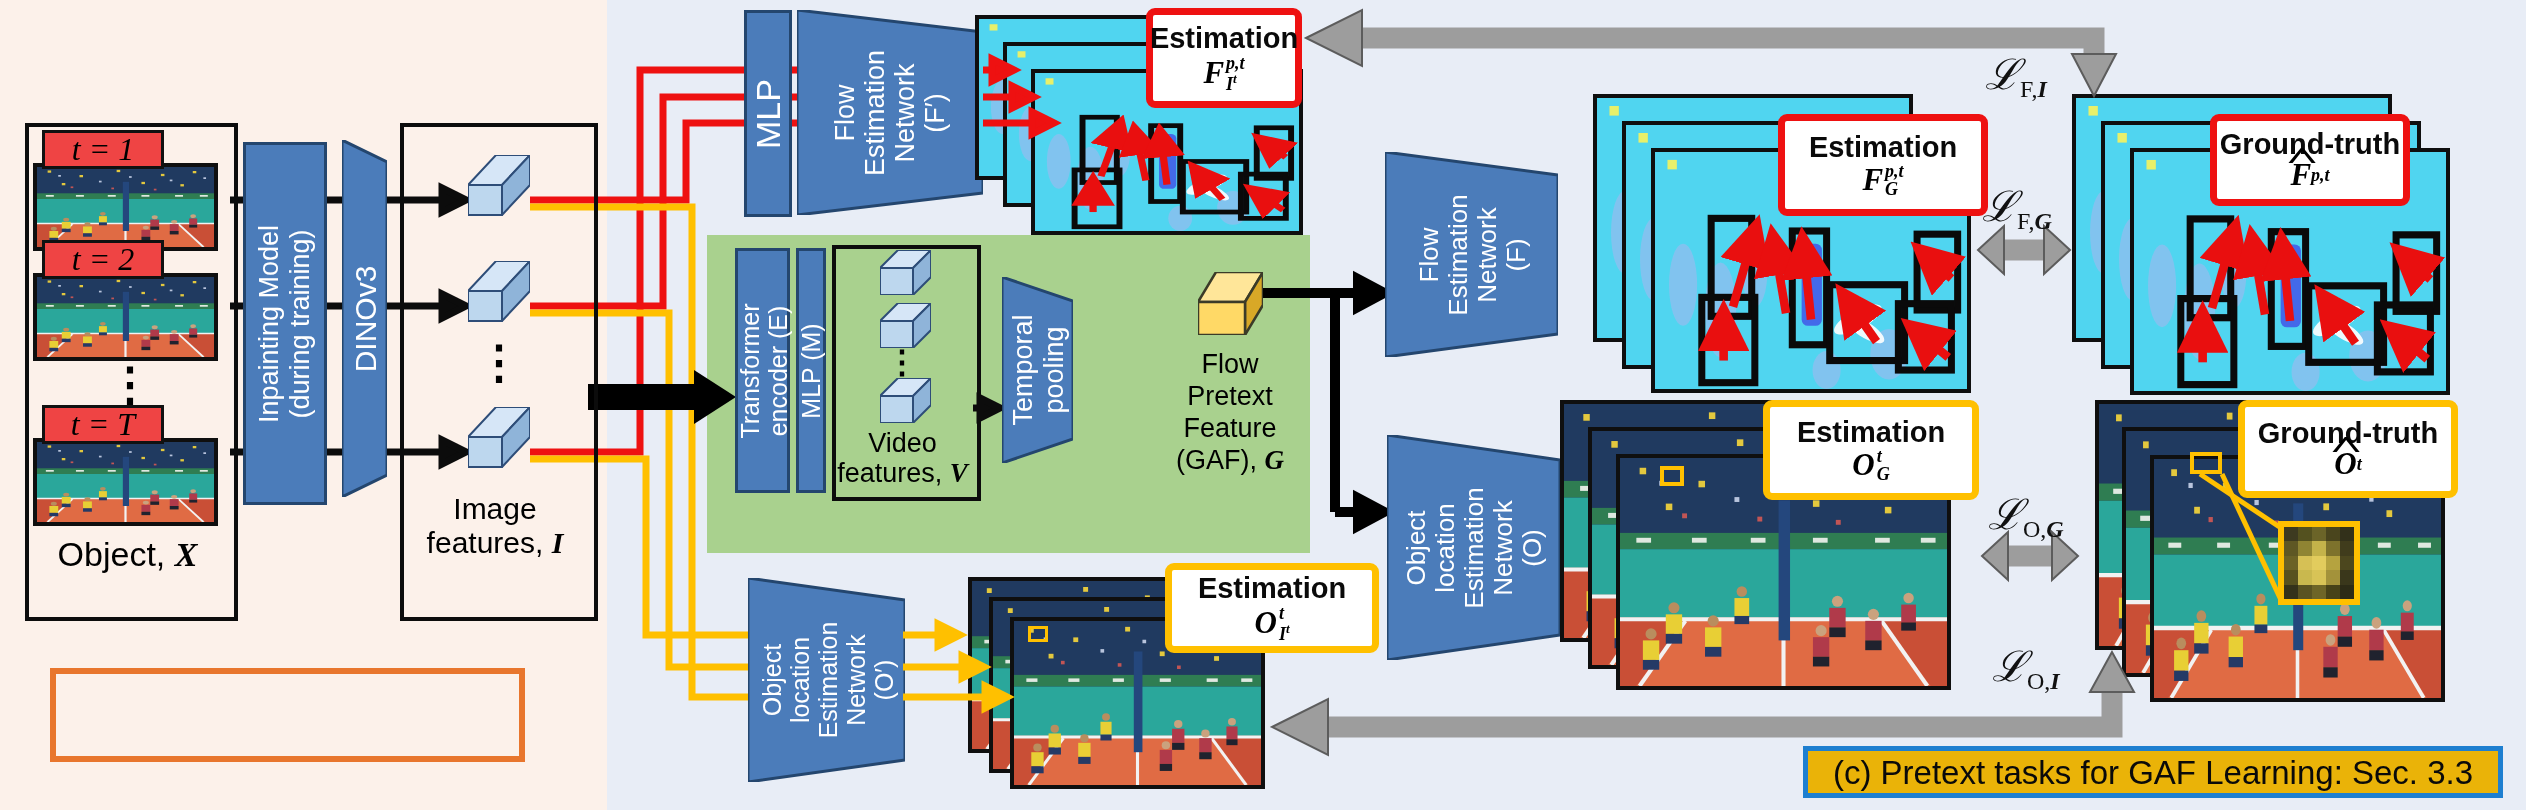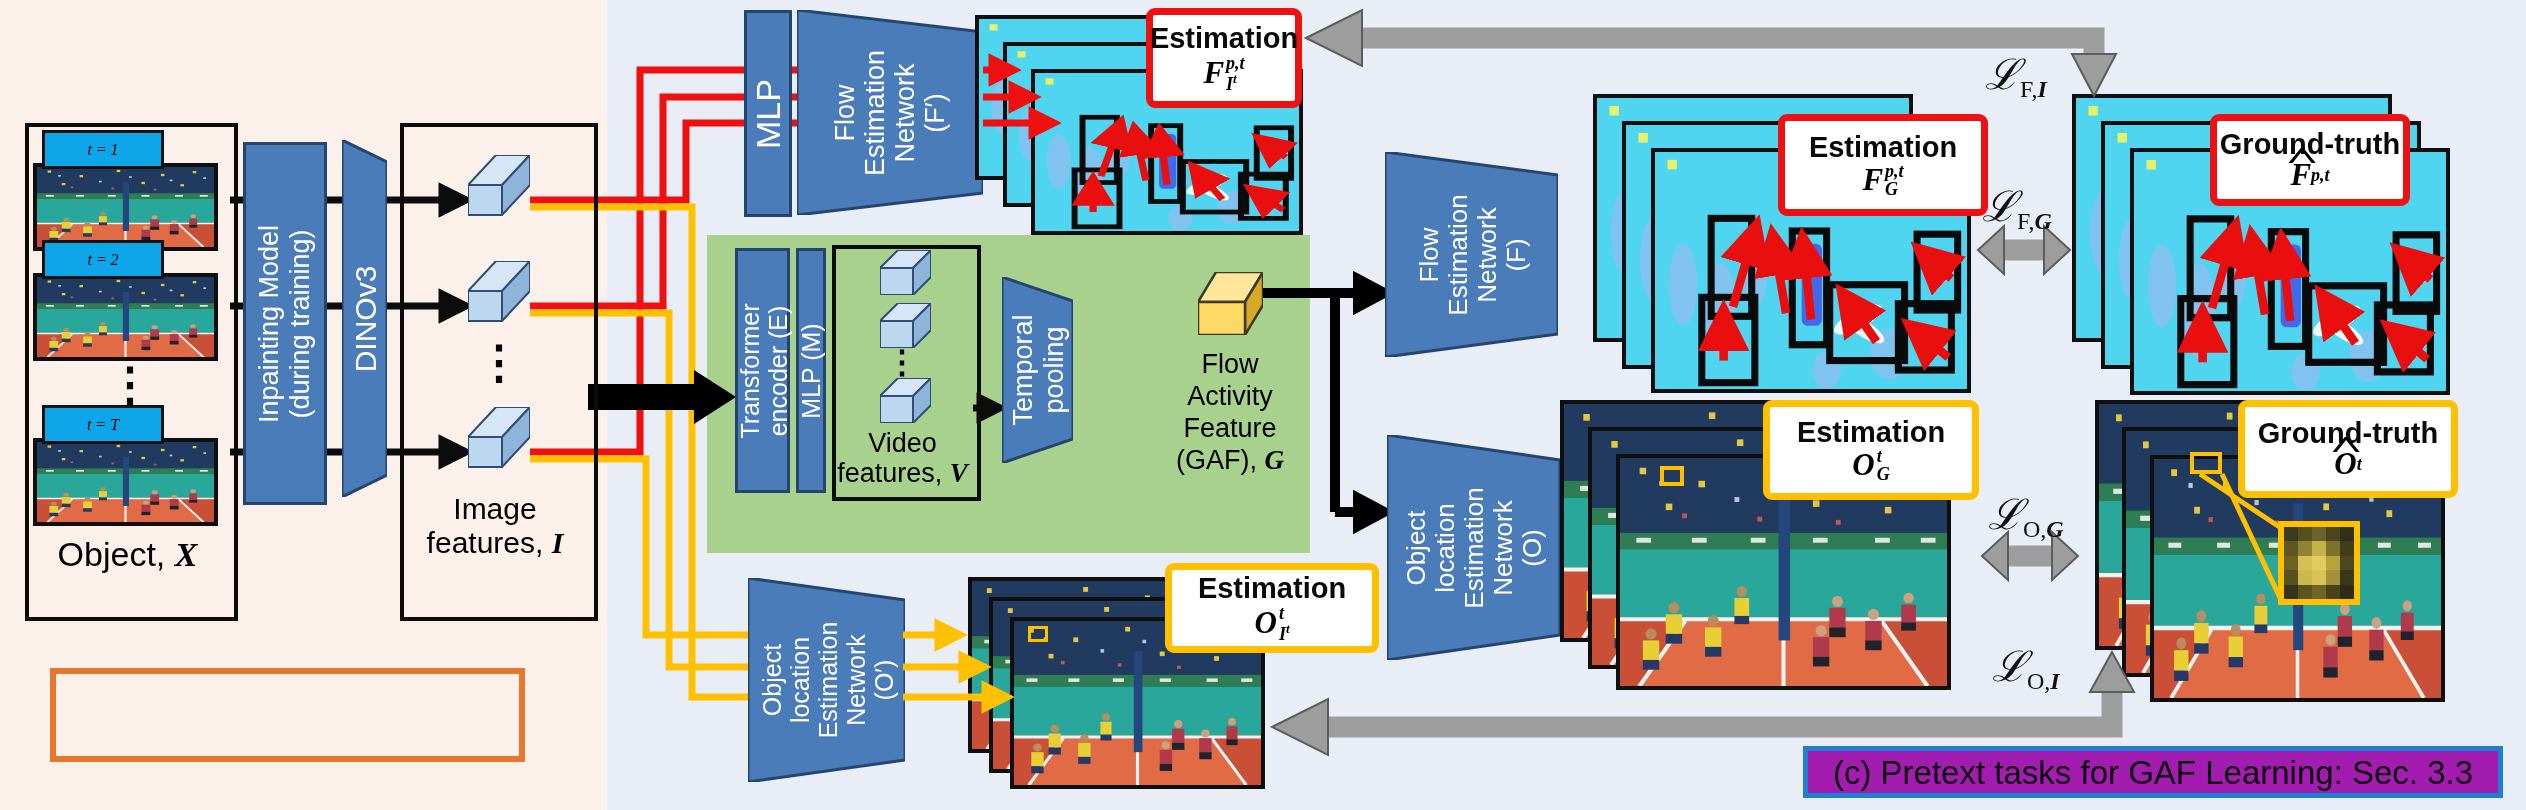--- a/index.html
+++ b/index.html
@@ -50,8 +50,8 @@
   .cap-a{border:6px solid #e8762d;font-size:33px;line-height:41px;padding-top:4px;background:#fcf1ea;}
   .cap-b{border:5px solid #14a04a;font-size:32px;line-height:44px;background:#a9d18e;}
   .cap-c{border:5px solid #1e7fd0;font-size:33px;line-height:44px;background:#a21caf;text-align:center;}
-  .tlabel{position:absolute;background:#0ea5e9;border:3px solid #111;z-index:12;
-          font-family:"Liberation Serif",serif;font-style:italic;font-size:16px;
+  .tlabel{position:absolute;background:#ef4444;border:3px solid #111;z-index:12;
+          font-family:"Liberation Serif",serif;font-style:italic;font-size:32px;
           display:flex;align-items:center;justify-content:center;color:#000;}
   .vartxt{font-family:"Liberation Serif",serif;font-style:italic;font-weight:bold;}
   .dots{position:absolute;z-index:12;font-weight:bold;color:#000;text-align:center;}

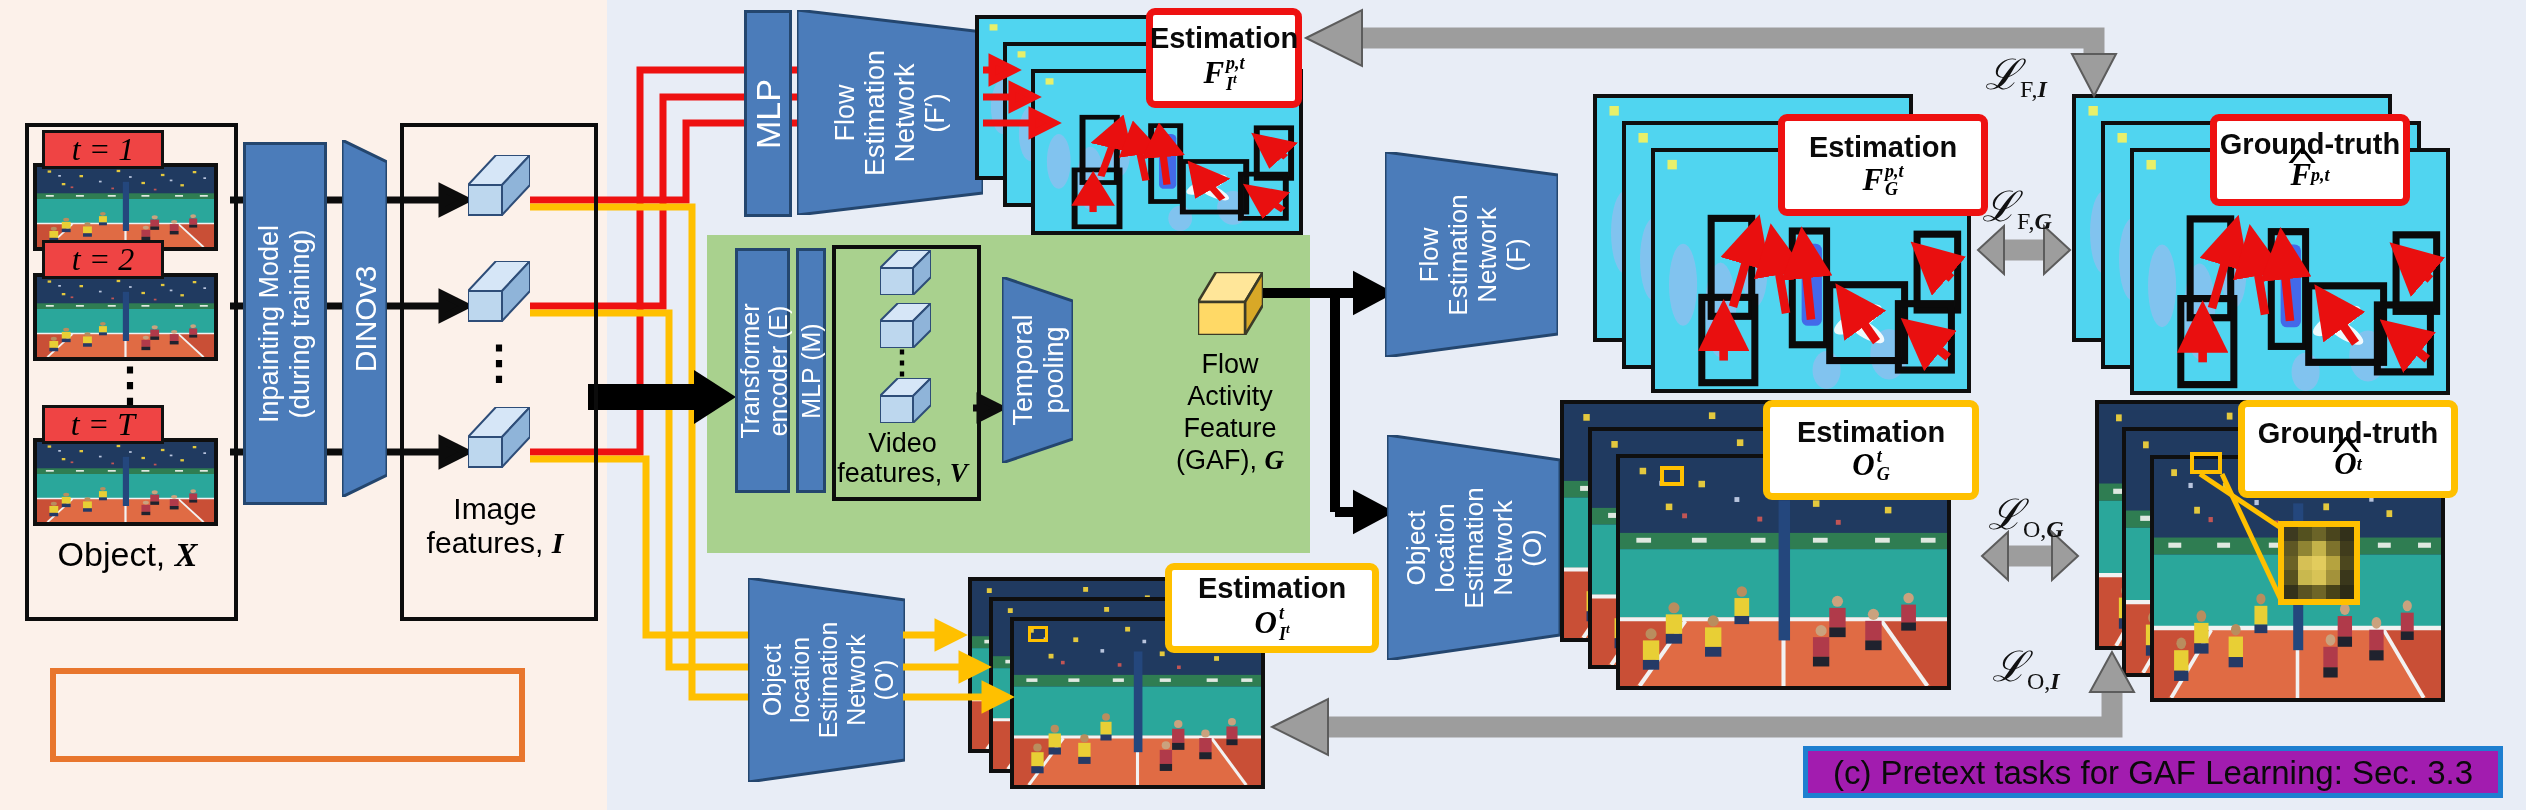--- a/index.html
+++ b/index.html
@@ -434,7 +434,7 @@
       </svg></div>
   <div class="ctext" style="left:1150px;top:348px;width:160px;font-size:27px;line-height:32px">
     <div>Flow</div>
-      <div>Activity</div>
+      <div>Pretext</div>
       <div>Feature</div>
     <div><span>(GAF), </span><span class="vartxt">G</span></div>
   </div>

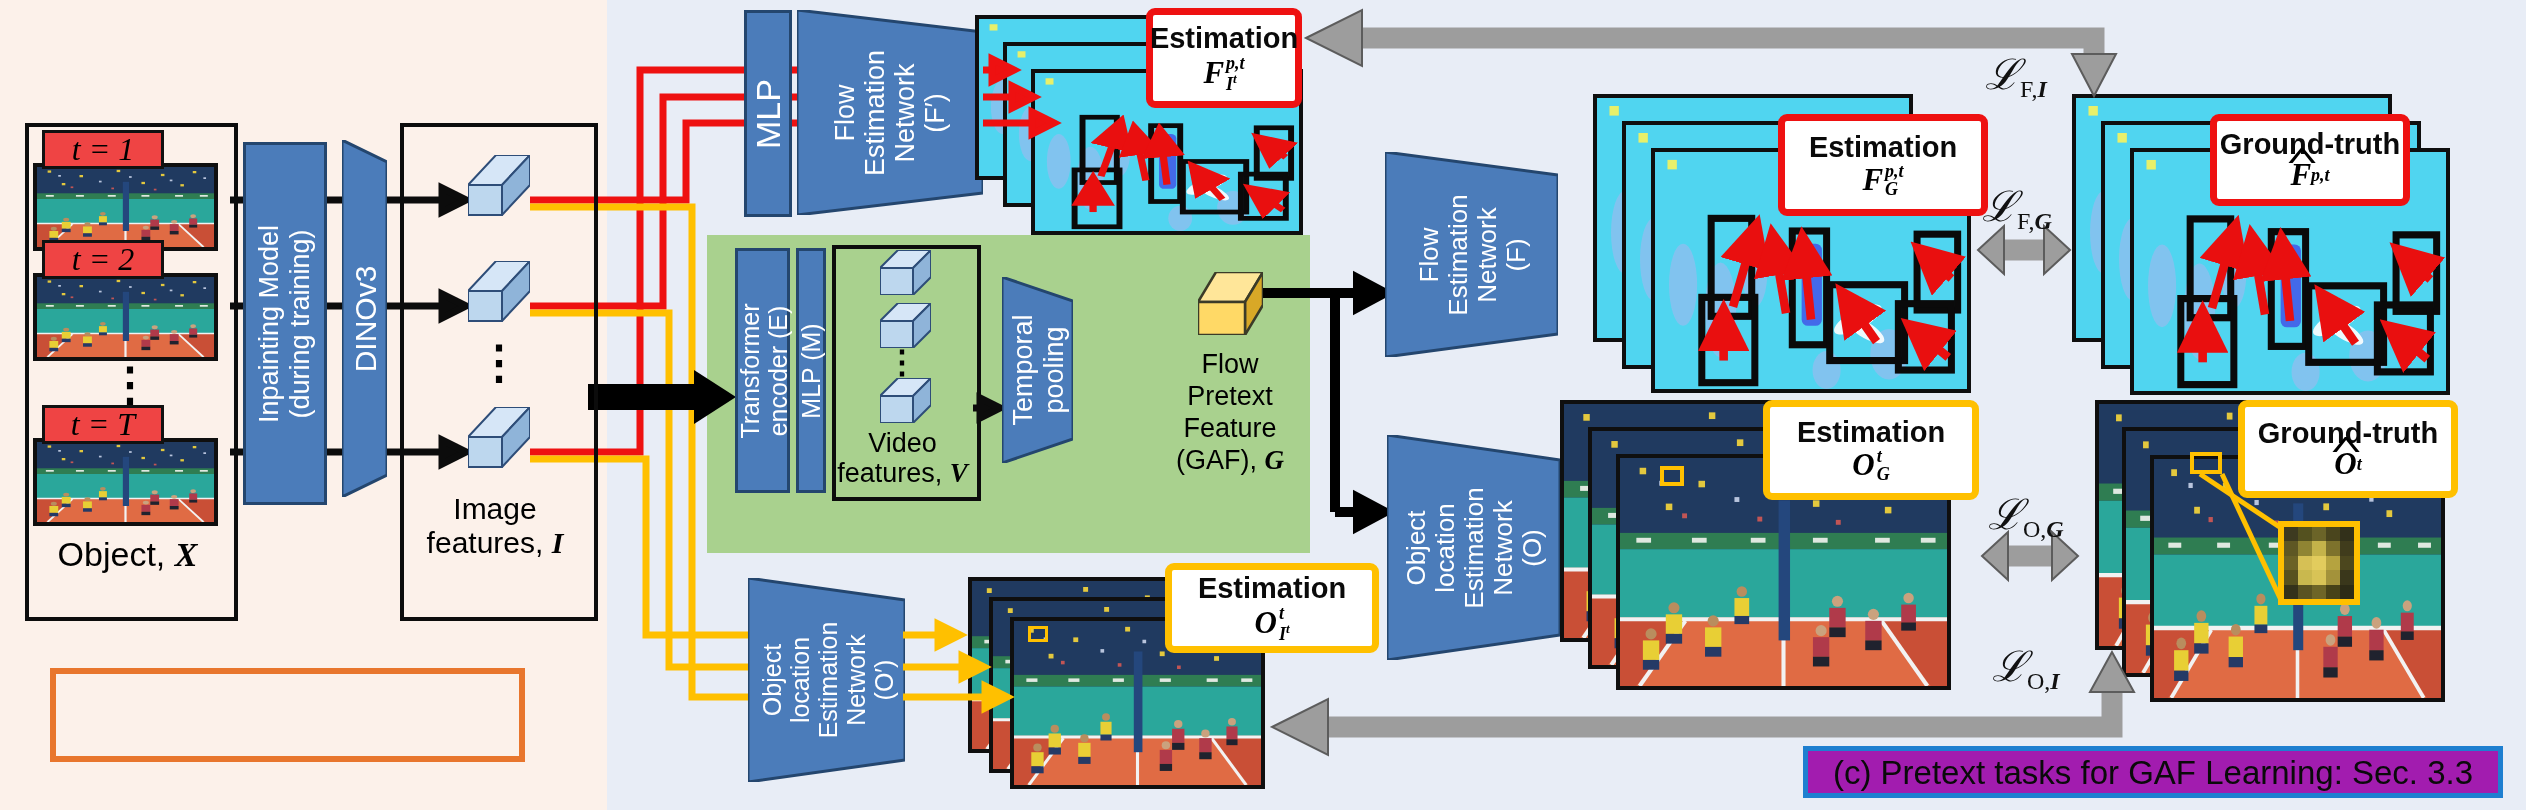--- a/index.html
+++ b/index.html
@@ -49,7 +49,7 @@
   .caption{position:absolute;z-index:40;box-sizing:border-box;text-align:center;color:#0a0a0a;}
   .cap-a{border:6px solid #e8762d;font-size:33px;line-height:41px;padding-top:4px;background:#fcf1ea;}
   .cap-b{border:5px solid #14a04a;font-size:32px;line-height:44px;background:#a9d18e;}
-  .cap-c{border:5px solid #1e7fd0;font-size:33px;line-height:44px;background:#a21caf;text-align:center;}
+  .cap-c{border:5px solid #1e7fd0;font-size:33px;line-height:44px;background:#eab308;text-align:center;}
   .tlabel{position:absolute;background:#ef4444;border:3px solid #111;z-index:12;
           font-family:"Liberation Serif",serif;font-style:italic;font-size:32px;
           display:flex;align-items:center;justify-content:center;color:#000;}

